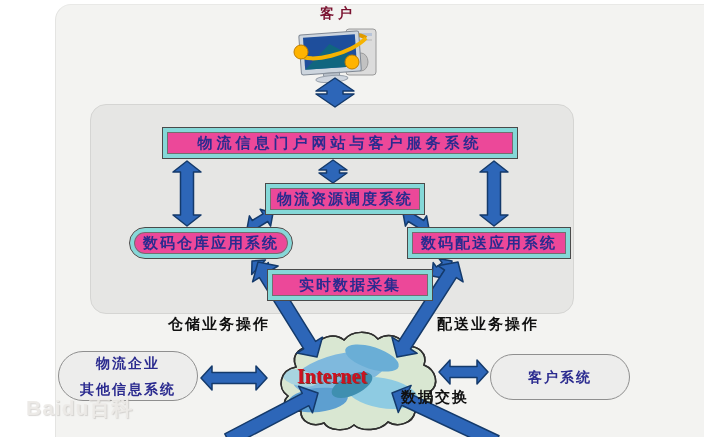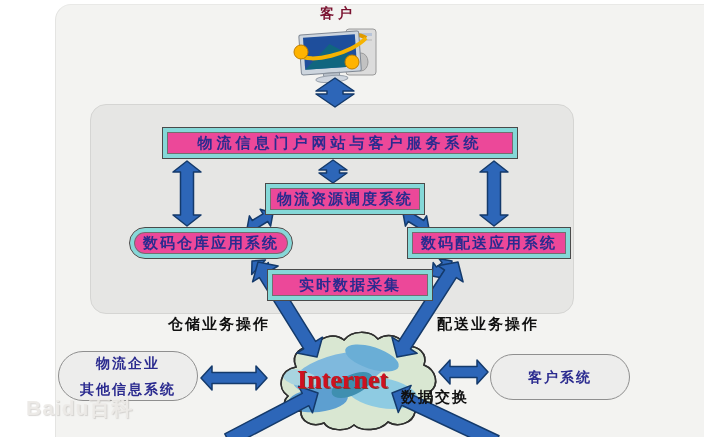--- a/index.html
+++ b/index.html
@@ -44,7 +44,7 @@
     letter-spacing:4px;white-space:nowrap;
   }
   .internet-label{
-    position:absolute;z-index:4;color:#cf1020;font-weight:bold;font-size:26px;
+    position:absolute;z-index:4;color:#cf1020;font-weight:bold;font-size:20px;
     font-family:"Liberation Serif","DejaVu Serif",serif;
     text-shadow:1px 1px 0 #7a3b2e;white-space:nowrap;
   }

